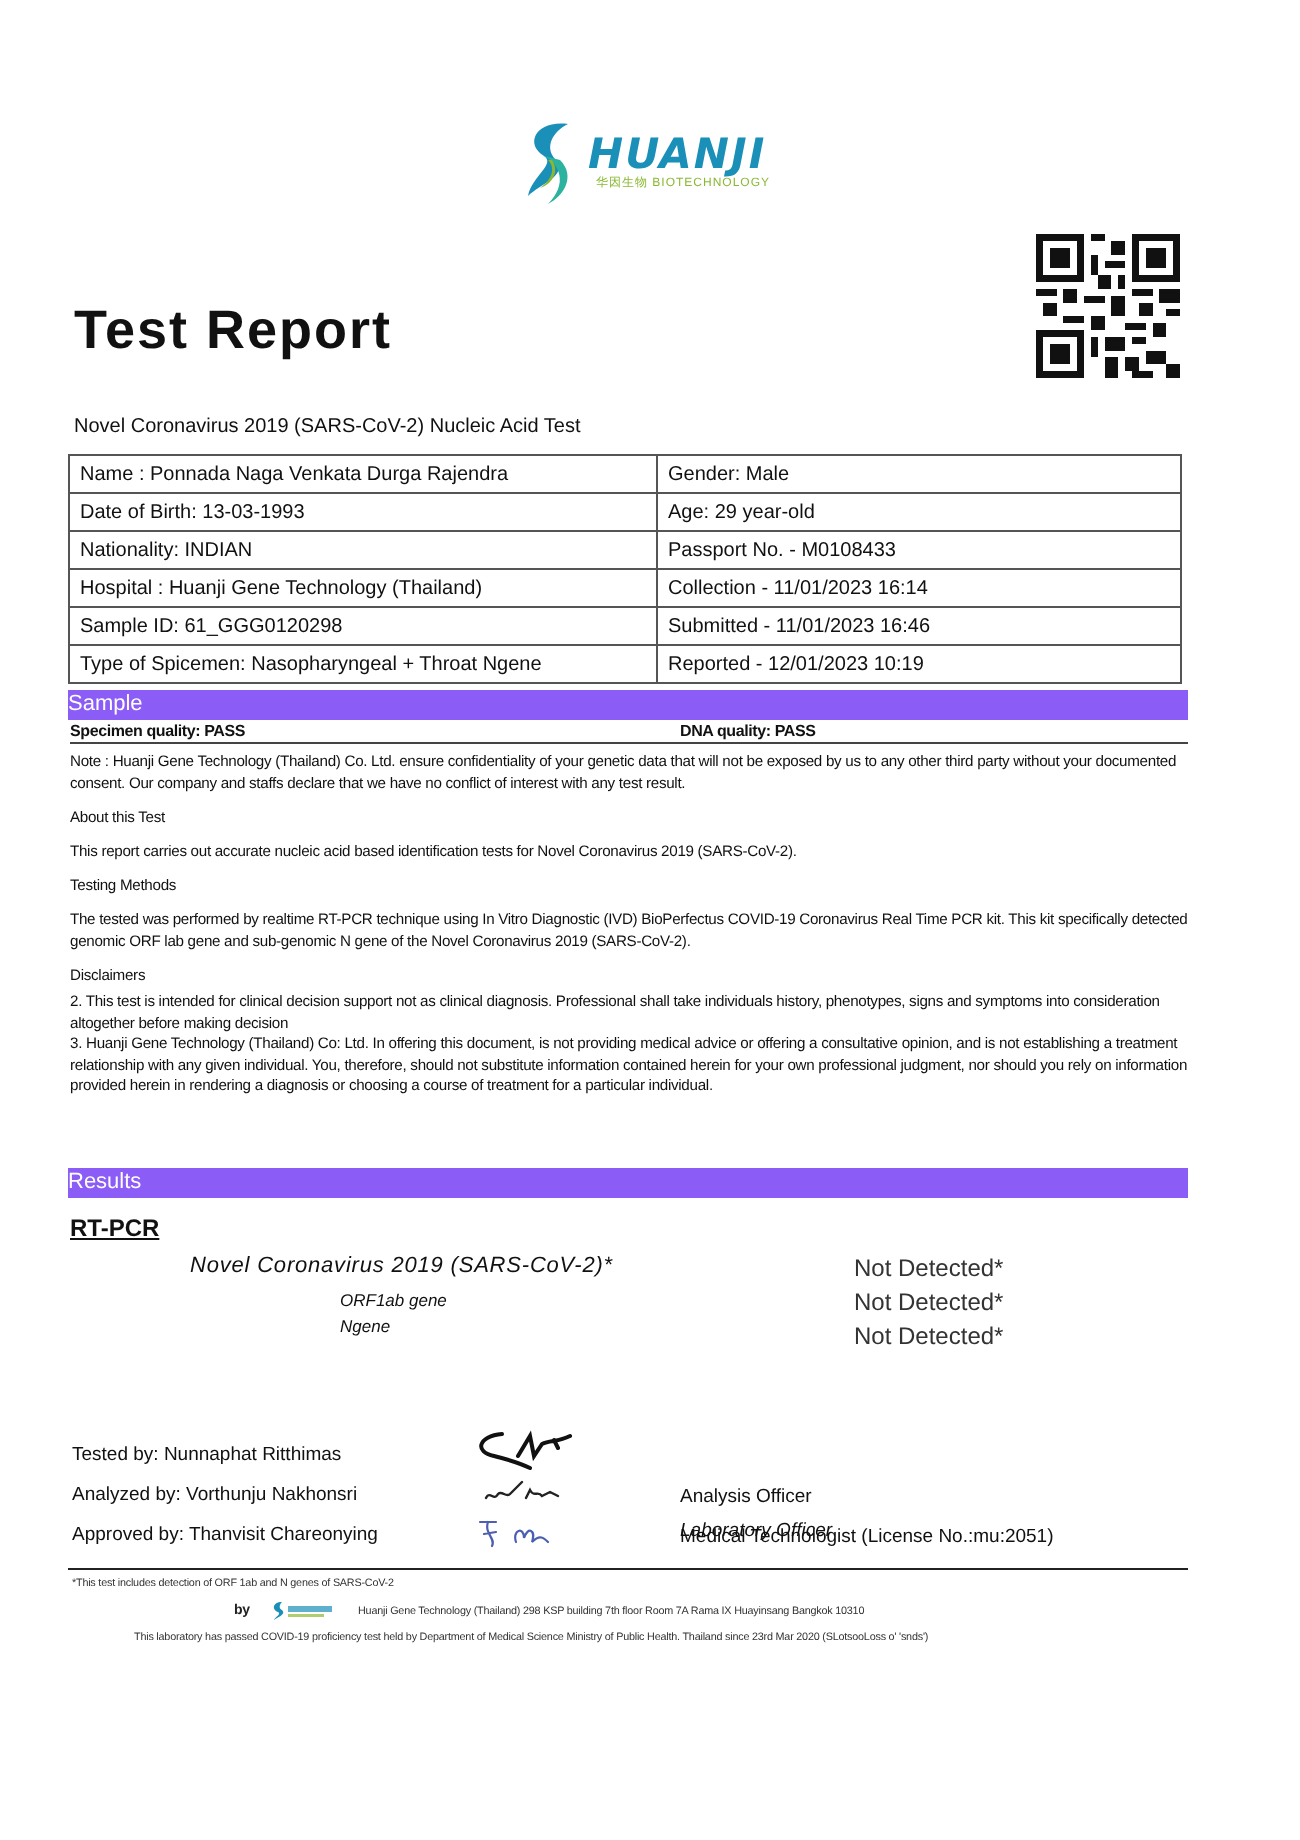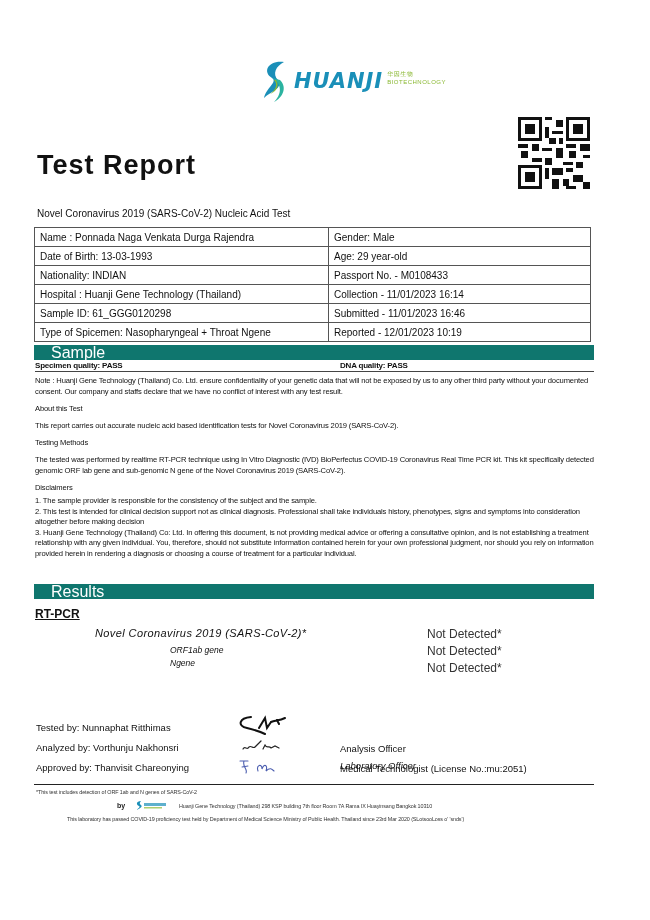--- a/index.html
+++ b/index.html
@@ -11,7 +11,7 @@
   
   .logo { position: absolute; left: 258px; top: 58px; width: 150px; height: 46px; display: flex; align-items: center; }
   .logo svg { flex: 0 0 auto; }
-  .logo-text { margin-left: 2px; display: flex; flex-direction: row; }
+  .logo-text { margin-left: 2px; display: flex; flex-direction: column; }
   .logo-word { font-family: "DejaVu Sans", sans-serif; font-weight: bold; font-style: italic; font-size: 21px; color: #1a8fb8; letter-spacing: 1px; line-height: 22px; }
   .logo-sub { font-size: 6px; color: #8ab832; letter-spacing: 0.5px; line-height: 8px; margin-left: 4px; }
 

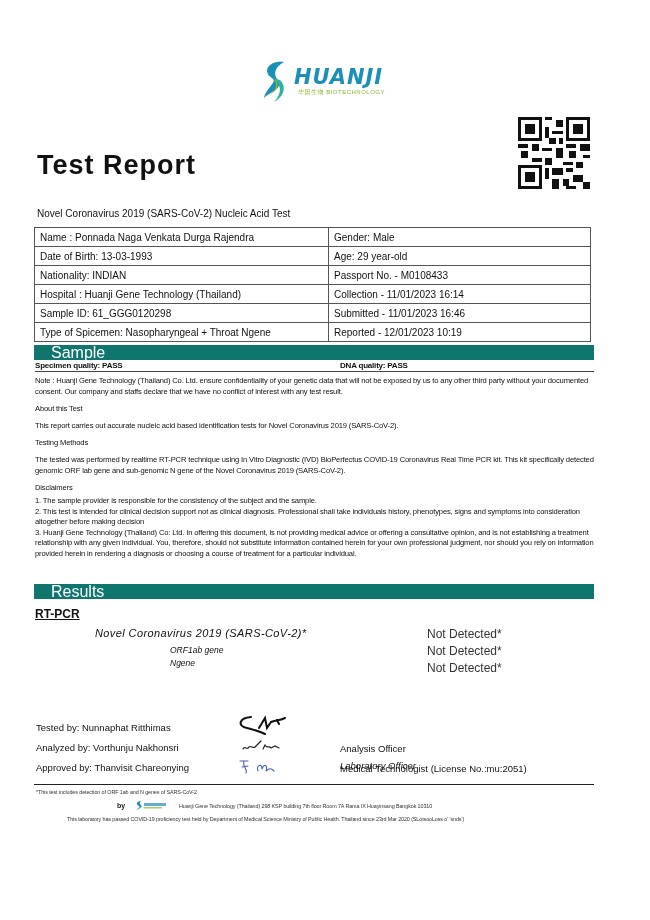--- a/index.html
+++ b/index.html
@@ -29,7 +29,7 @@
   .info-table td.l { width: 294px; }
 
   
-  .bar { position: absolute; left: 34px; width: 560px; height: 15px; background: #0f766e; color: #fff; font-size: 16px; padding-left: 17px; line-height: 15px; }
+  .bar { position: absolute; left: 34px; width: 560px; height: 15px; background: #8b5cf6; color: #fff; font-size: 11px; padding-left: 0; line-height: 15px; }
   .bar-sample { top: 345px; }
   .bar-results { top: 584px; }
 

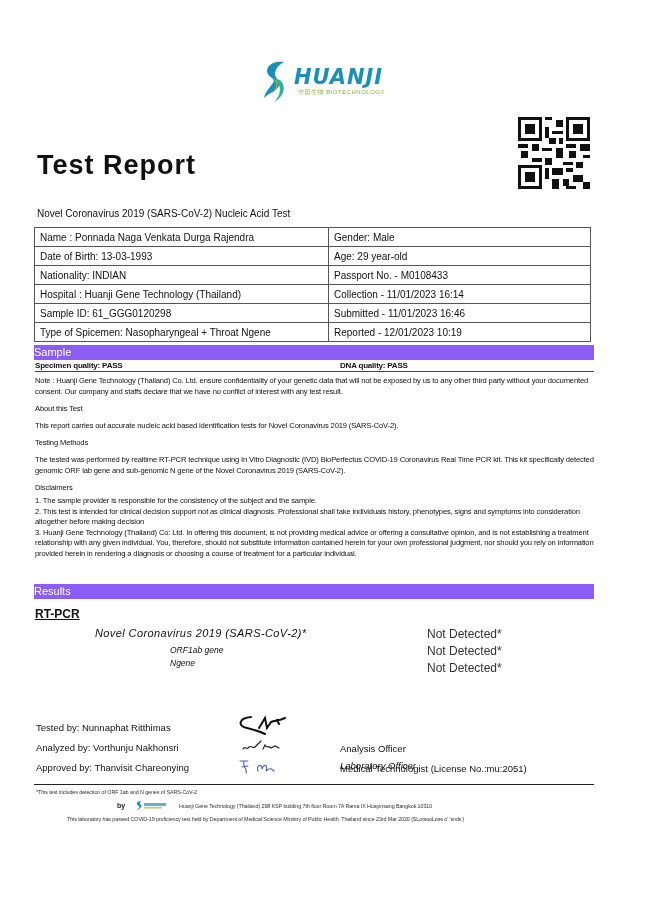--- a/index.html
+++ b/index.html
@@ -177,7 +177,6 @@
   <div class="small methods-t">The tested was performed by realtime RT-PCR technique using In Vitro Diagnostic (IVD) BioPerfectus COVID-19 Coronavirus Real Time PCR kit. This kit specifically detected genomic ORF lab gene and sub-genomic N gene of the Novel Coronavirus 2019 (SARS-CoV-2).</div>
   <div class="small disc-h">Disclaimers</div>
   <div class="small disc-t">
-    <div>1. The sample provider is responsible for the consistency of the subject and the sample.</div>
     <div>2. This test is intended for clinical decision support not as clinical diagnosis. Professional shall take individuals history, phenotypes, signs and symptoms into consideration altogether before making decision</div>
     <div>3. Huanji Gene Technology (Thailand) Co: Ltd. In offering this document, is not providing medical advice or offering a consultative opinion, and is not establishing a treatment relationship with any given individual. You, therefore, should not substitute information contained herein for your own professional judgment, nor should you rely on information provided herein in rendering a diagnosis or choosing a course of treatment for a particular individual.</div>
   </div>

